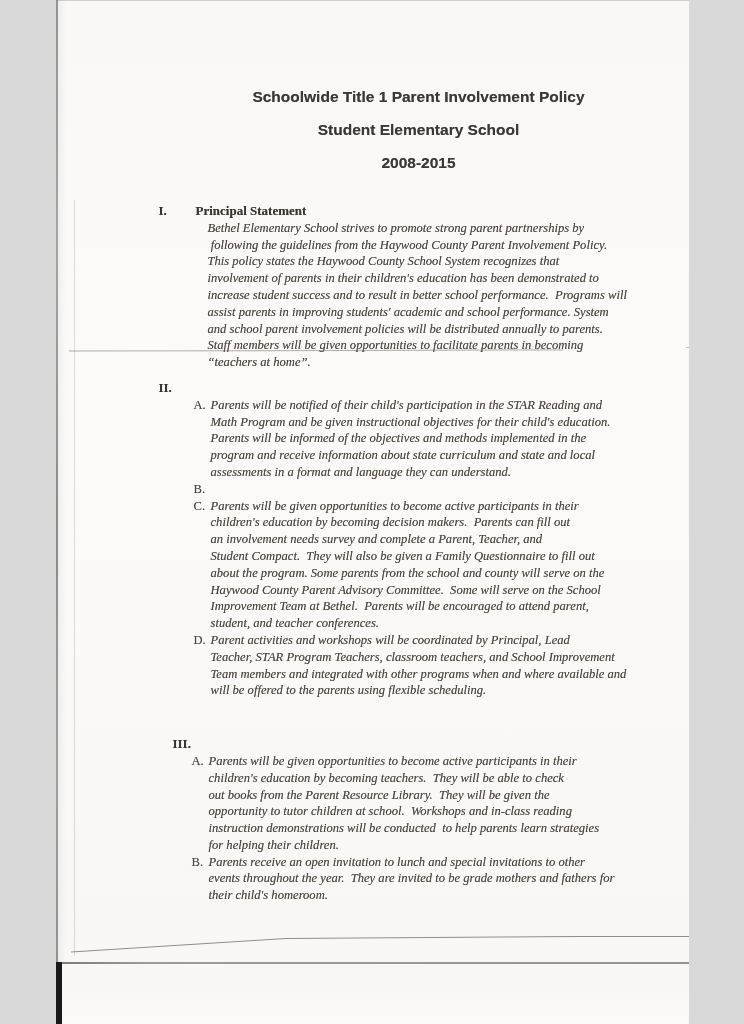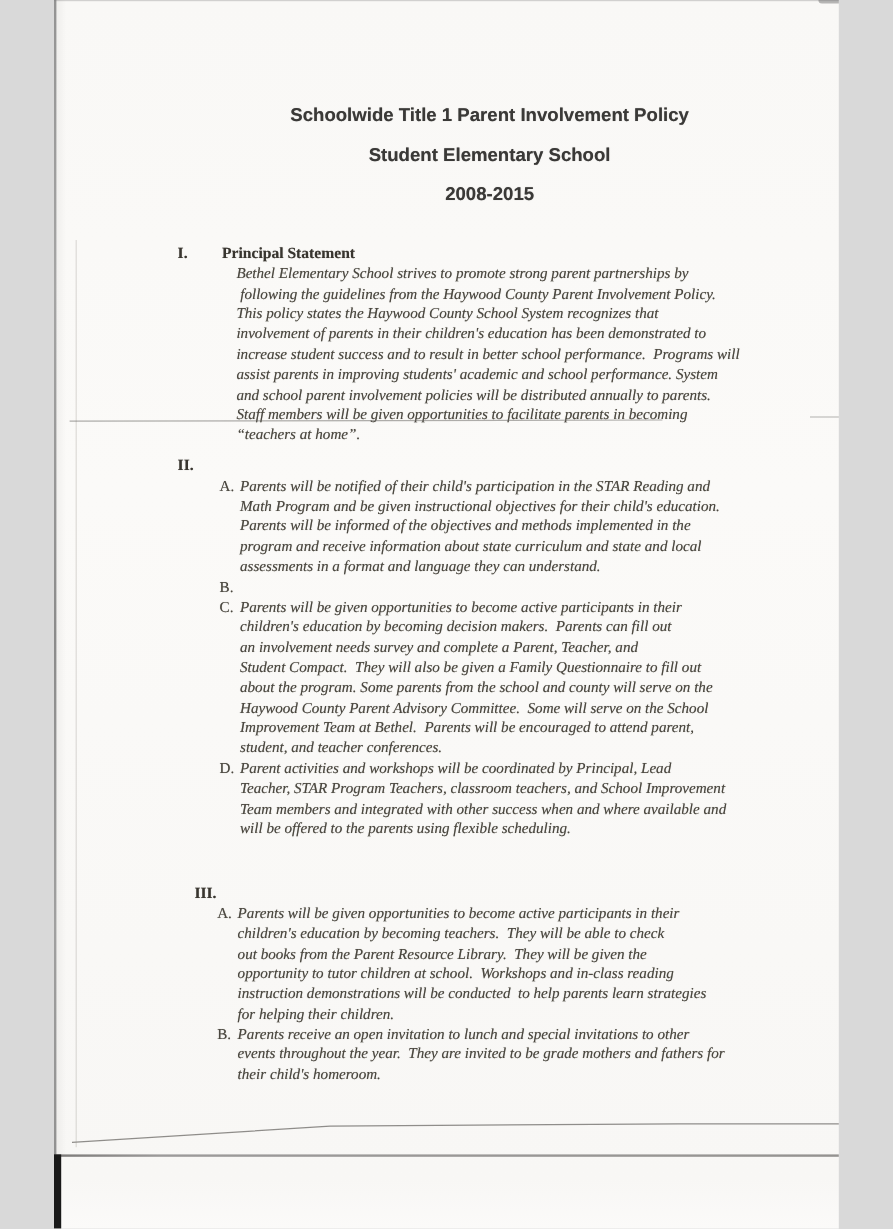--- a/index.html
+++ b/index.html
@@ -8,7 +8,6 @@
     background:linear-gradient(180deg,#f9f8f6 0%,#fbfaf8 40%,#f8f7f5 96%,#fbfaf9 100%);
     overflow:hidden;
     font-family:"Liberation Serif", serif;
-    padding-left:21px;
   }
   
   .artifact { position:absolute; pointer-events:none; }

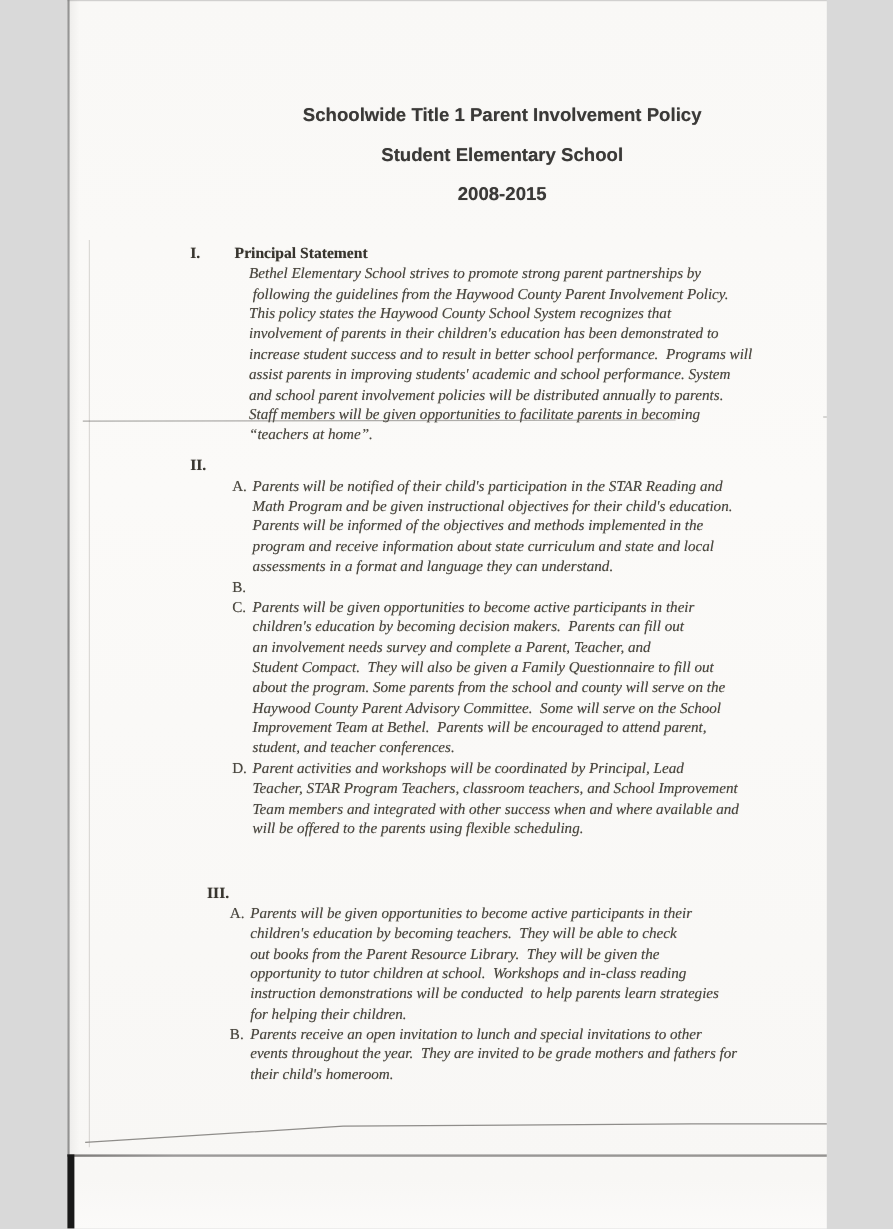--- a/index.html
+++ b/index.html
@@ -126,7 +126,7 @@
         <span class="item-label">D.</span>
         <div class="lines">Parent activities and workshops will be coordinated by Principal, Lead
 Teacher, STAR Program Teachers, classroom teachers, and School Improvement
-Team members and integrated with other success when and where available and
+Team members and integrated with other programs when and where available and
 will be offered to the parents using flexible scheduling.</div>
       </div>
     </section>

